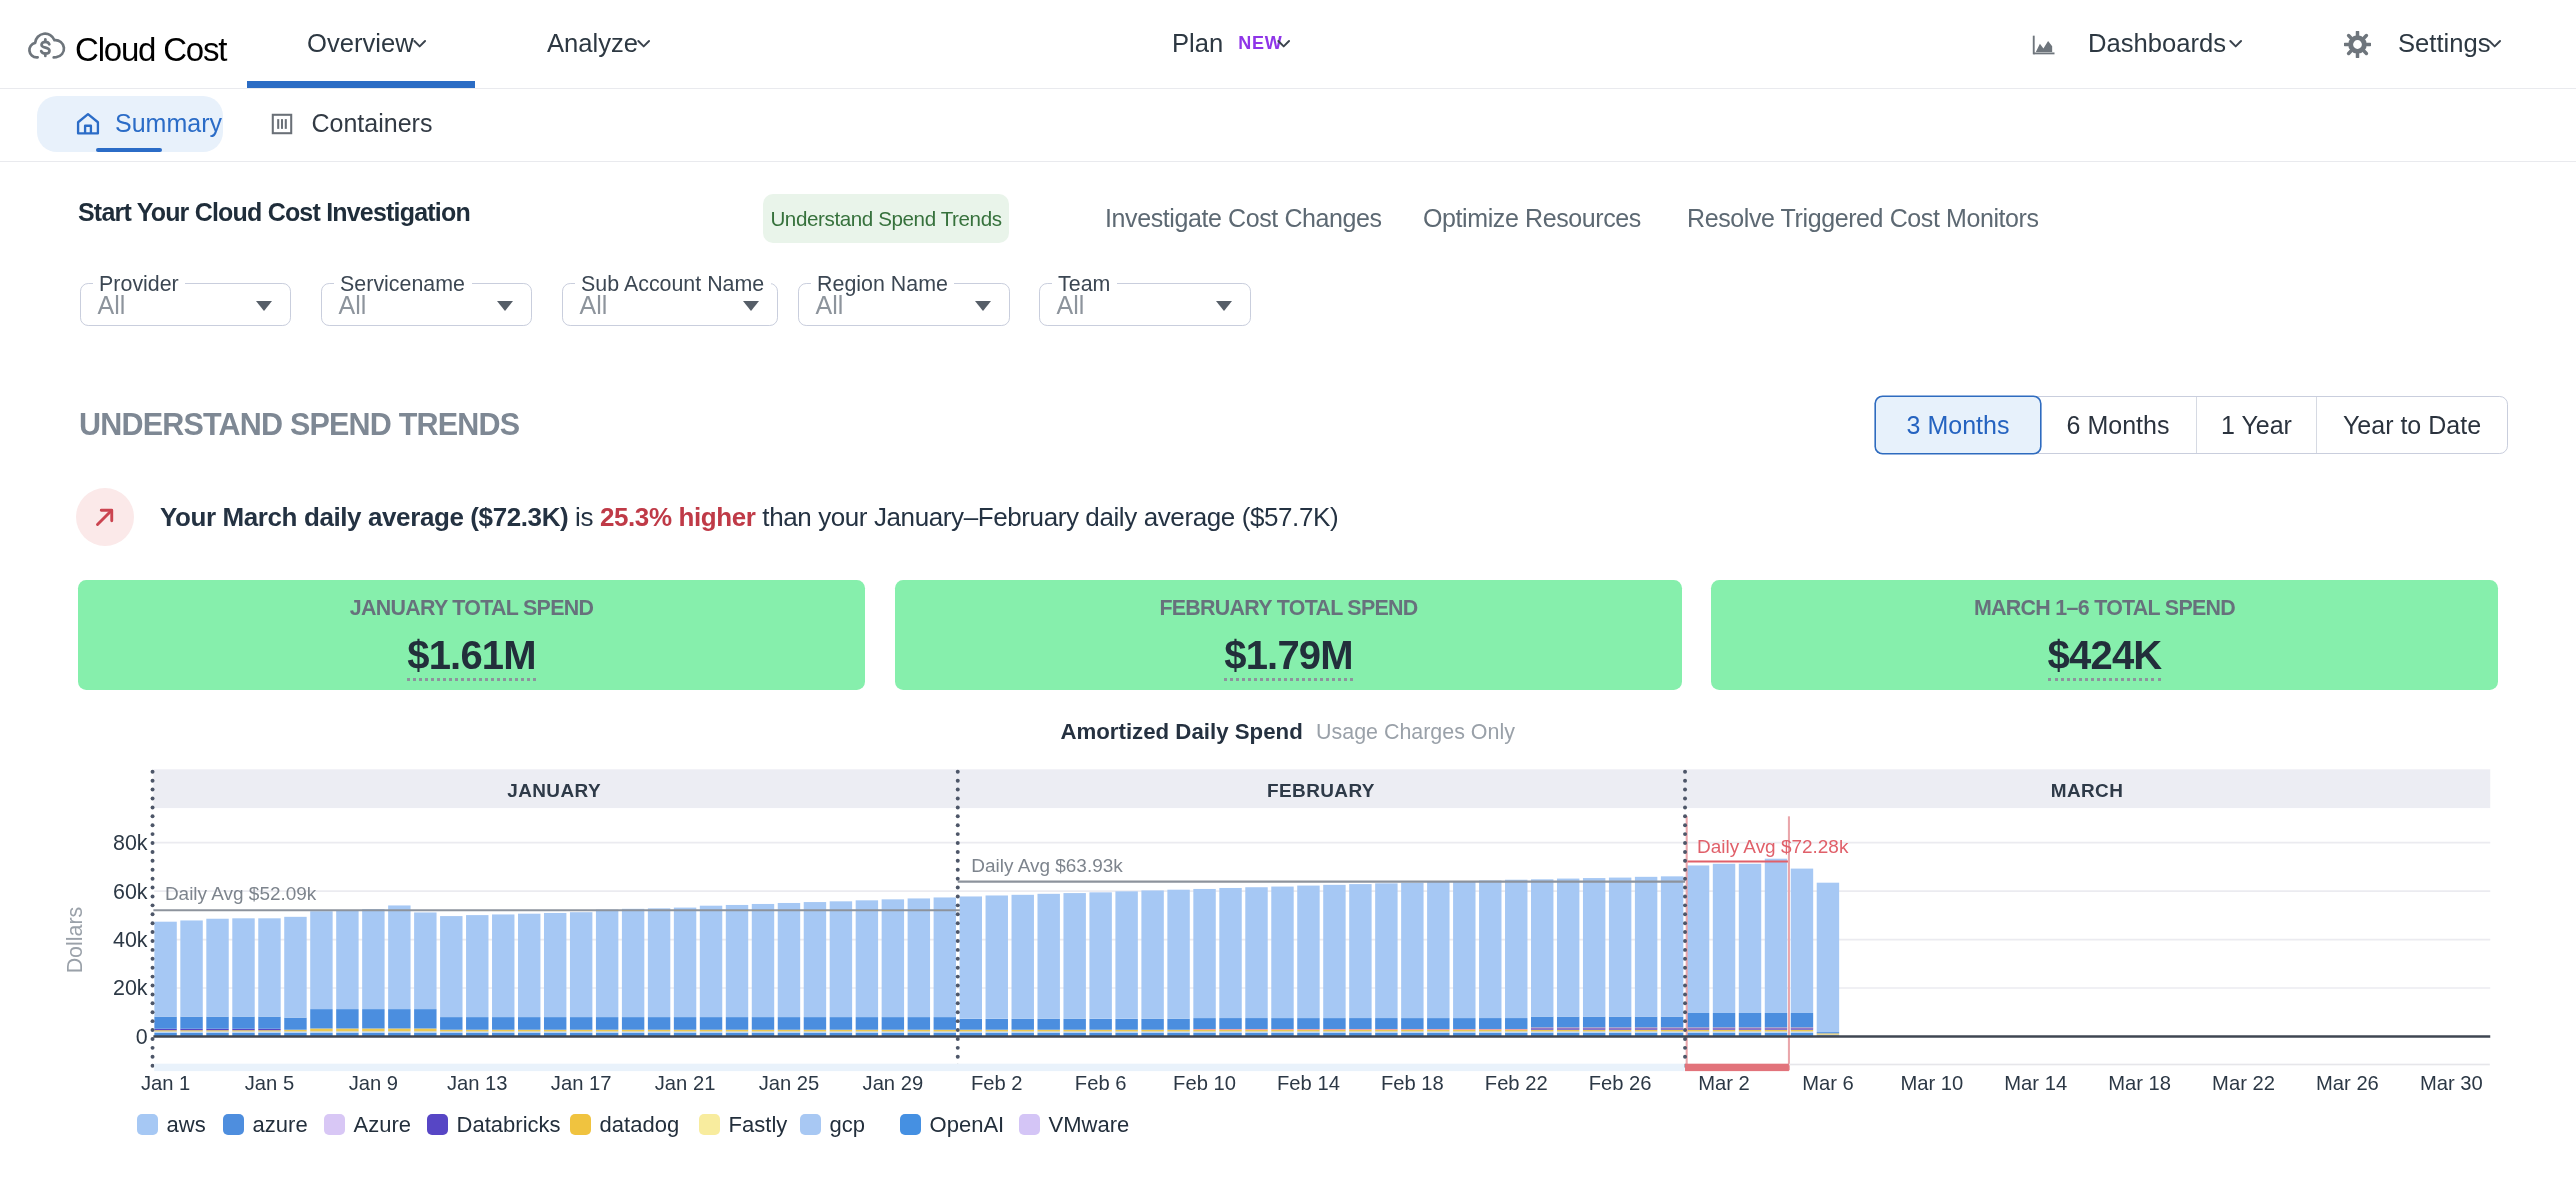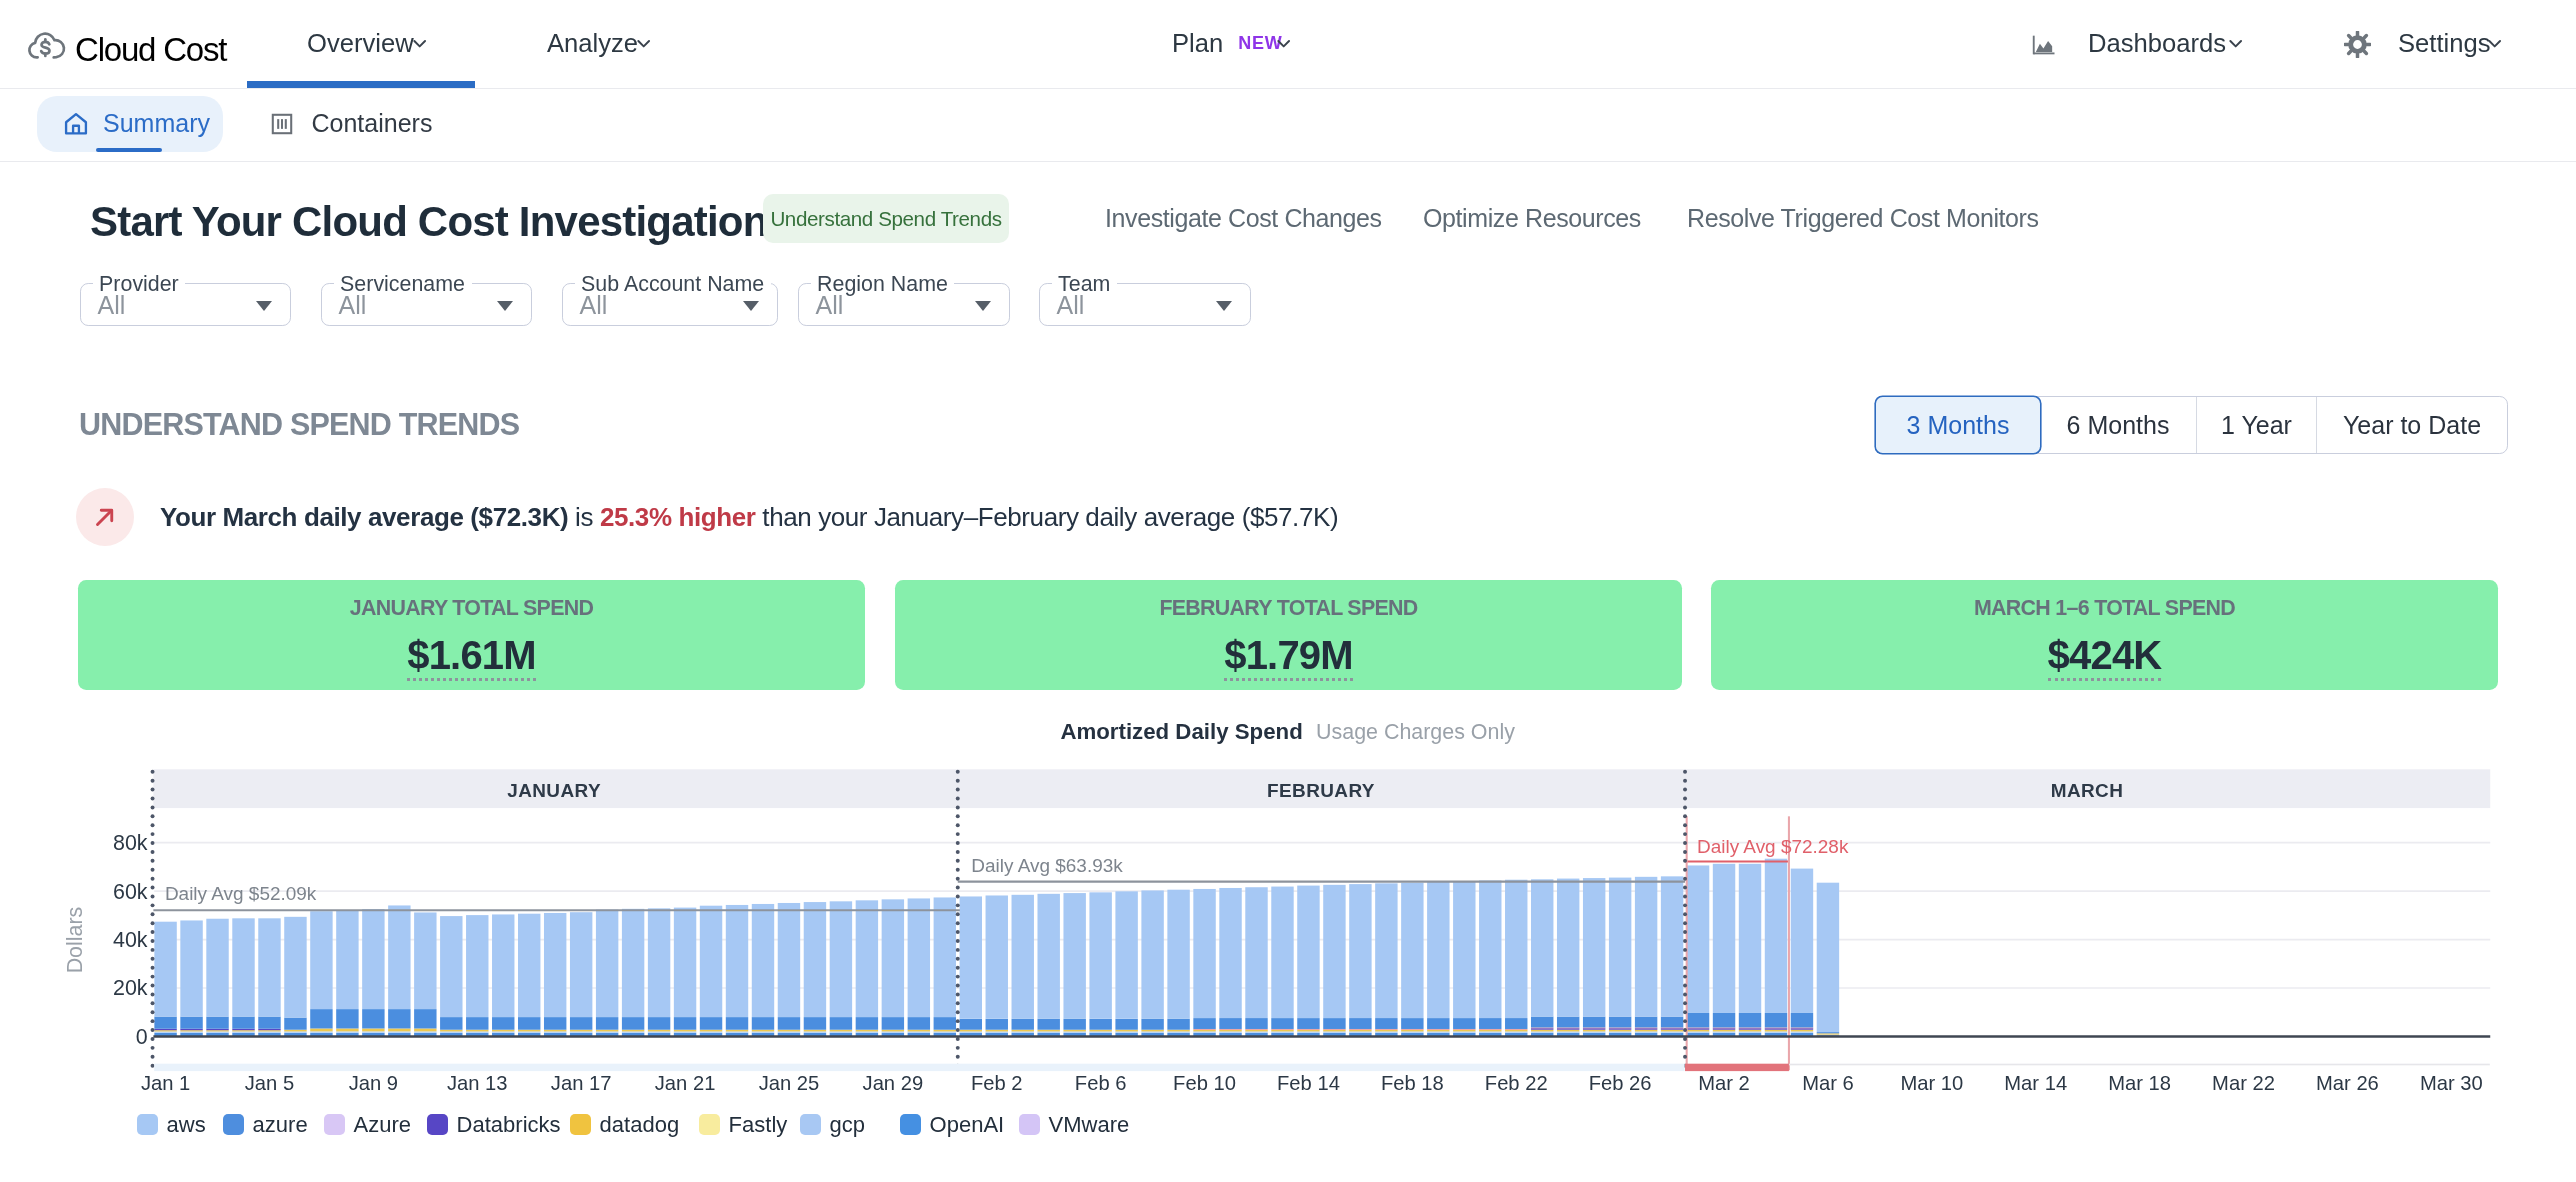--- a/index.html
+++ b/index.html
@@ -12,7 +12,7 @@
 .badge { font-size:18px; font-weight:bold; color:#8f35e8; letter-spacing:0.8px; margin-left:15px; }
 
 .tabs { position:absolute; top:89px; left:0; width:2576px; height:73px; border-bottom:1.6px solid #e9eaee; background:#fff; }
-.pill { position:absolute; left:37px; top:6.6px; width:186px; height:56px; background:#e8f1fb; border-radius:20px; display:flex; align-items:center; padding-left:25px; }
+.pill { position:absolute; left:37px; top:6.6px; width:186px; height:56px; background:#e8f1fb; border-radius:20px; display:flex; align-items:center; padding-left:37px; }
 .pill-txt { font-size:25px; color:#2b6cc7; margin-left:13px; }
 .tab-underline { position:absolute; left:96px; top:59px; width:66px; height:4.1px; background:#2b6cc7; border-radius:2.5px; }
 .cont-tab { position:absolute; left:269px; top:6.6px; height:56px; display:flex; align-items:center; }

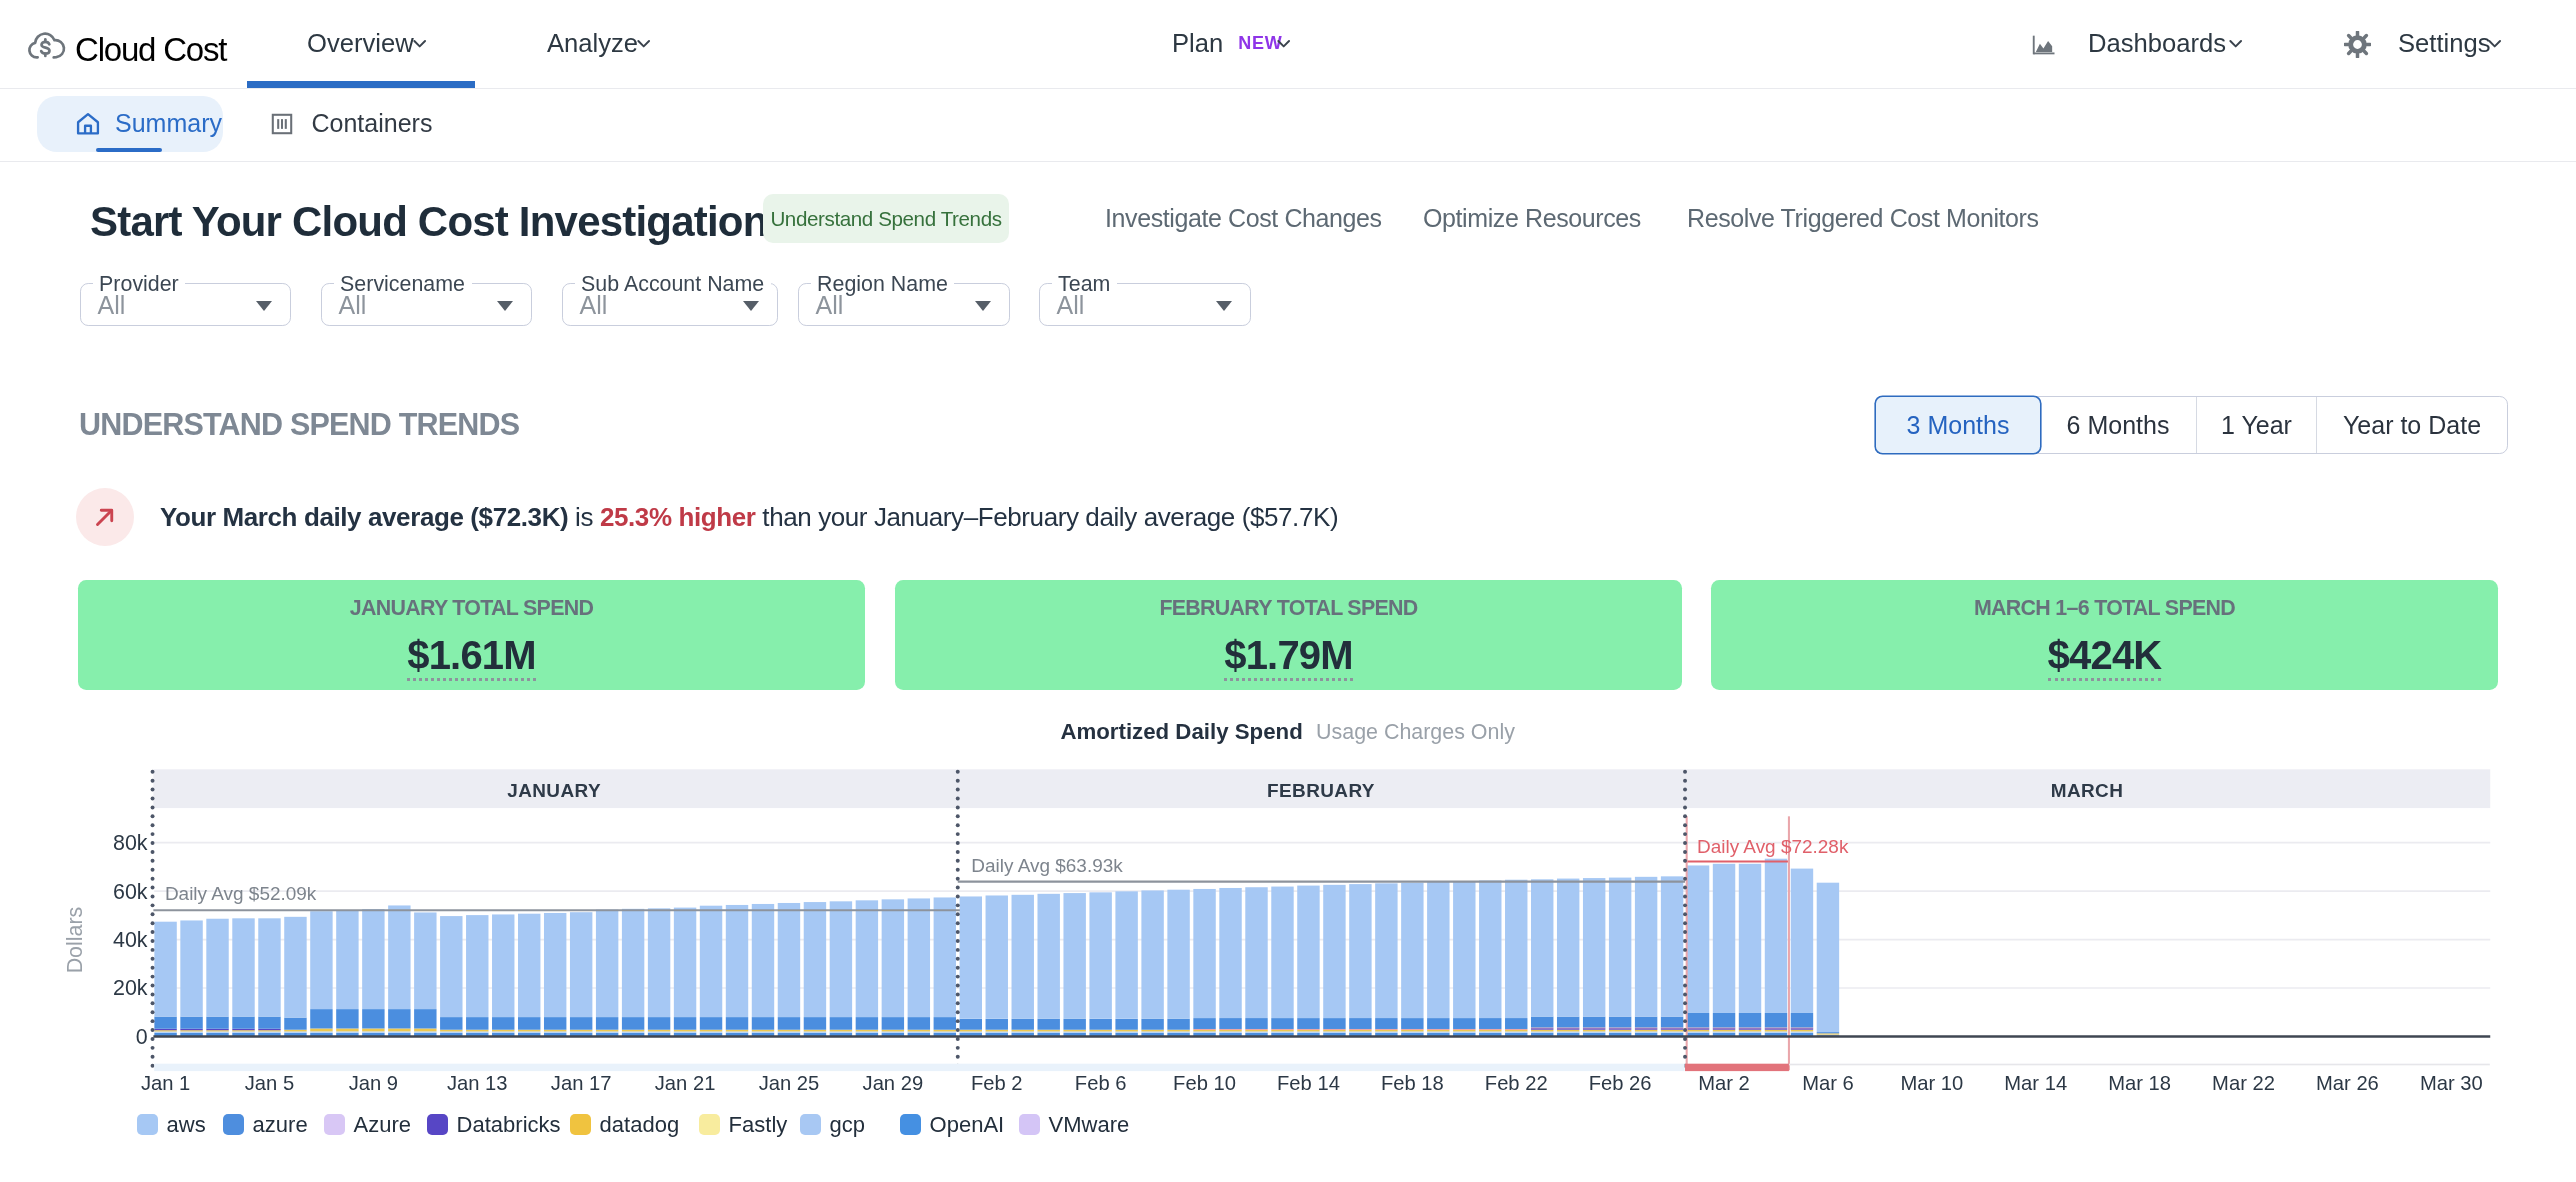--- a/index.html
+++ b/index.html
@@ -18,7 +18,7 @@
 .cont-tab { position:absolute; left:269px; top:6.6px; height:56px; display:flex; align-items:center; }
 .cont-txt { font-size:25px; color:#323a44; margin-left:16.5px; }
 
-h1 { position:absolute; left:78px; top:198px; font-size:42px; font-weight:bold; color:#1f2d3a; letter-spacing:-0.8px;margin-left:12px; }
+h1 { position:absolute; left:78px; top:198px; font-size:25px; font-weight:bold; color:#1f2d3a; letter-spacing:-0.8px; }
 .greenpill { position:absolute; left:763px; top:194px; width:246px; height:49px; background:#e9f4ea; border-radius:10px; display:flex; align-items:center; justify-content:center; font-size:20.6px; letter-spacing:-0.4px; color:#36713c; white-space:nowrap; }
 .actbtn { position:absolute; top:194px; height:49px; display:flex; align-items:center; font-size:25px; letter-spacing:-0.4px; color:#5d6973; white-space:nowrap; }
 

